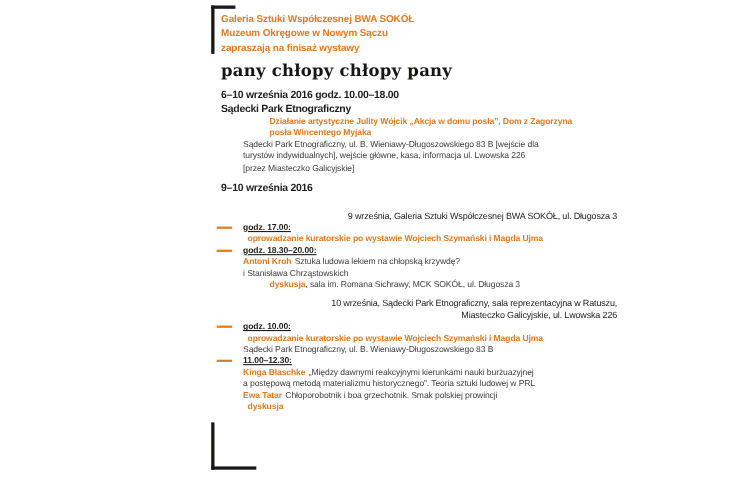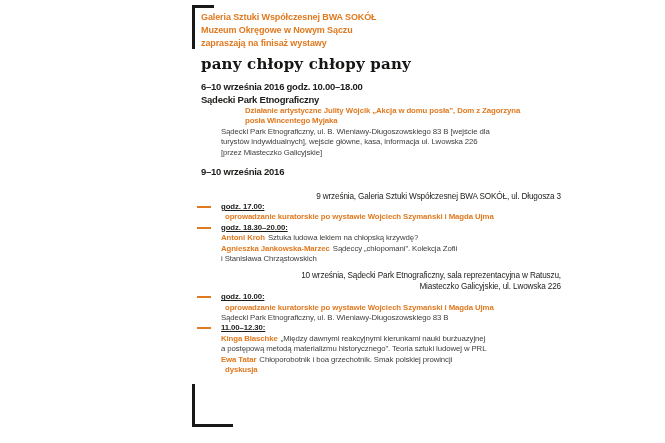--- a/index.html
+++ b/index.html
@@ -110,9 +110,6 @@
       <div class="line indent">
         <span class="speaker">Antoni Kroh</span><span>Sztuka ludowa lekiem na chłopską krzywdę?</span>
       </div>
-      <div class="line indent">
-        <span class="speaker">Agnieszka Jankowska-Marzec</span><span>Sądeccy „chłopomani”. Kolekcja Zofii</span>
-      </div>
       <div class="line indent">i Stanisława Chrząstowskich</div>
     </div>
 

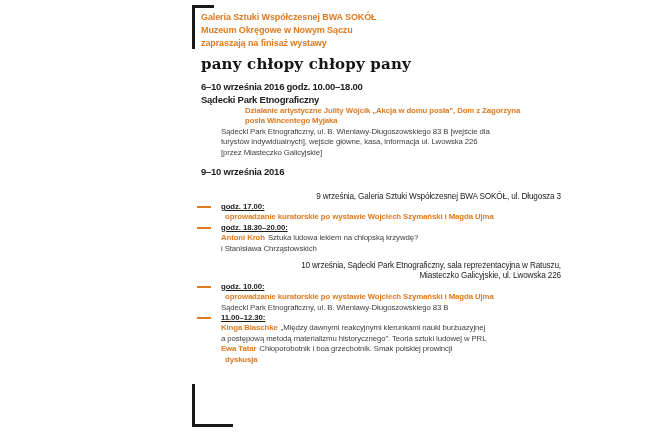--- a/index.html
+++ b/index.html
@@ -111,6 +111,9 @@
         <span class="speaker">Antoni Kroh</span><span>Sztuka ludowa lekiem na chłopską krzywdę?</span>
       </div>
       <div class="line indent">i Stanisława Chrząstowskich</div>
+      <div class="line indent">
+        <span class="orange">dyskusja</span><span>, sala im. Romana Sichrawy, MCK SOKÓŁ, ul. Długosza 3</span>
+      </div>
     </div>
 
     <div class="day2">

